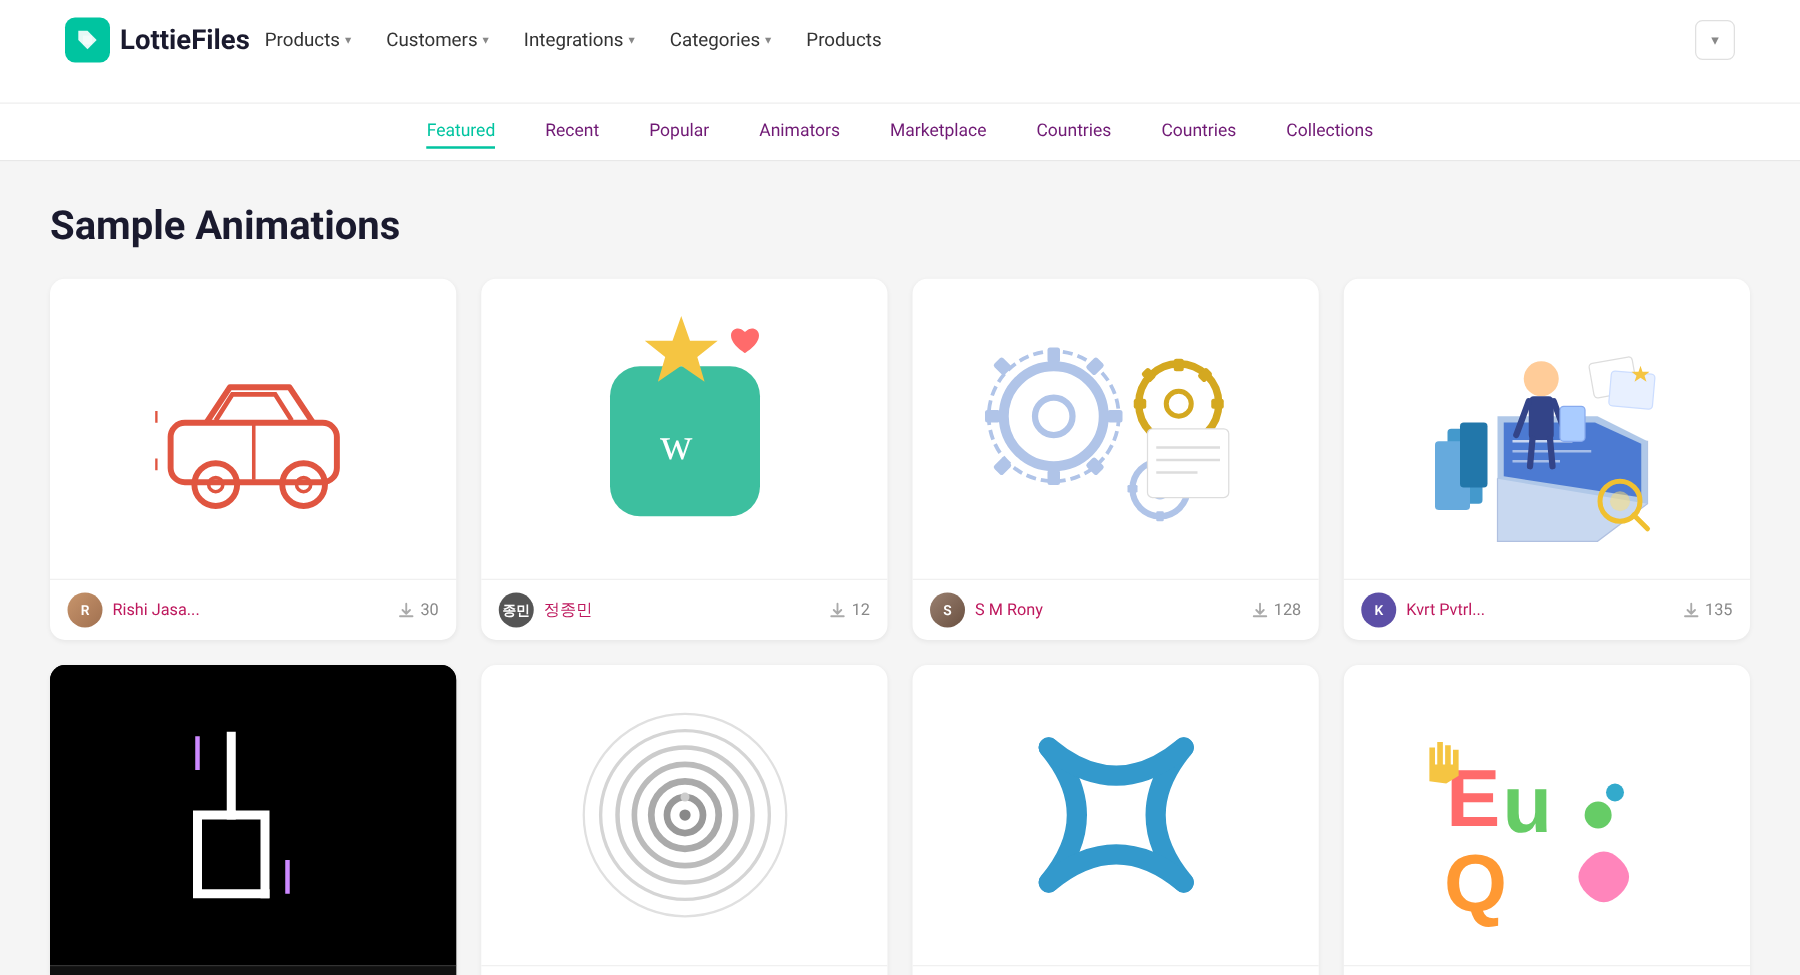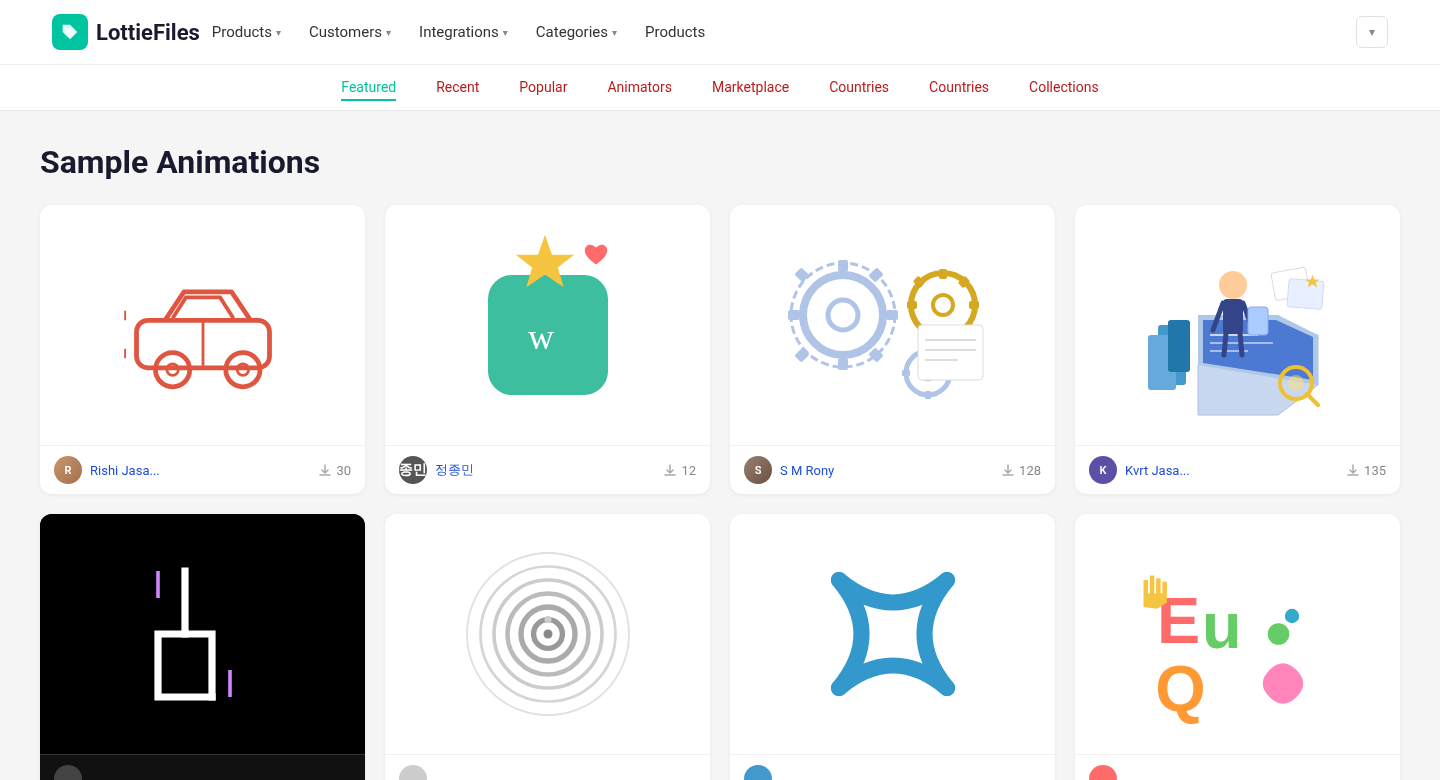--- a/index.html
+++ b/index.html
@@ -112,6 +112,7 @@
       height: 46px;
       border-top: 1px solid #eee;
       background: #fff;
+      margin-top: 18px;
     }
     .sub-nav-item {
       font-size: 14px;

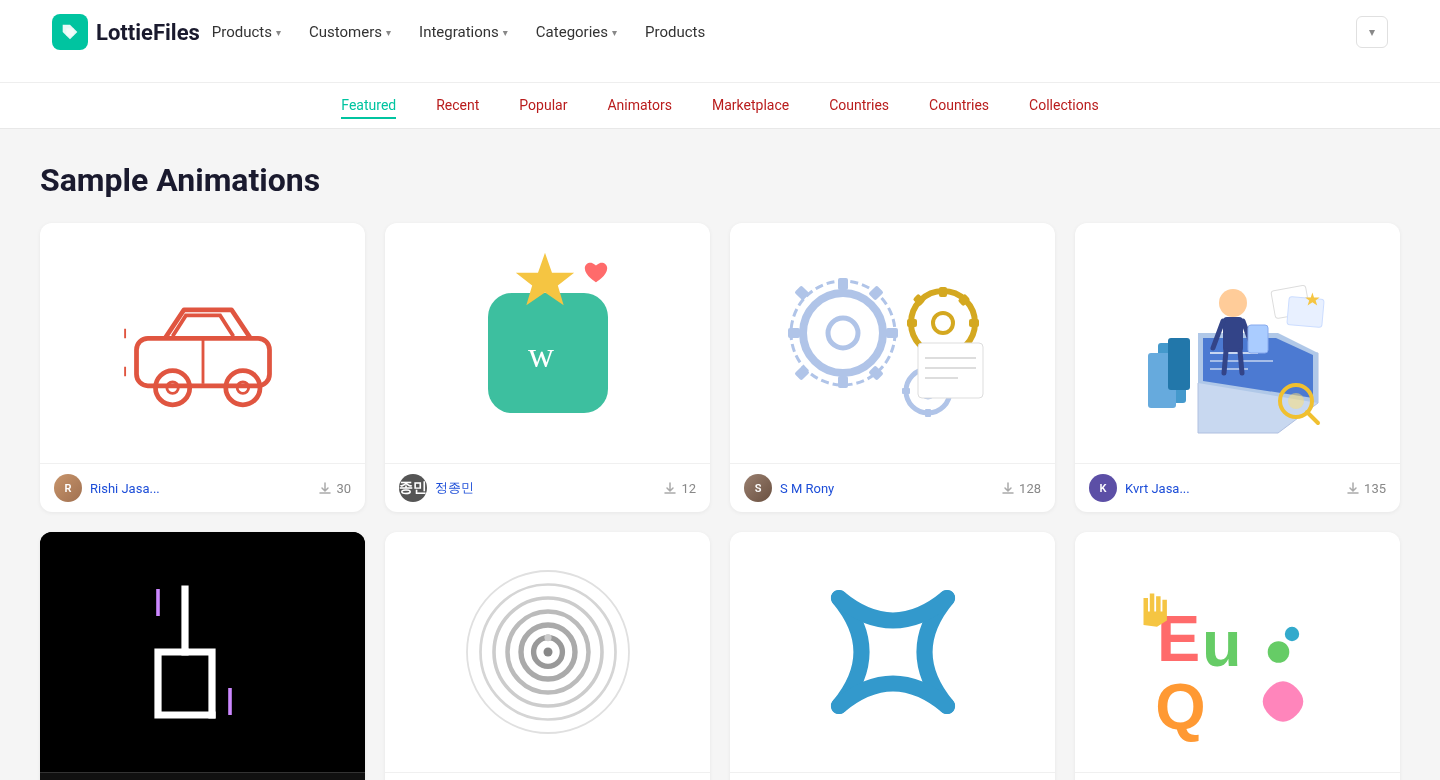--- a/index.html
+++ b/index.html
@@ -116,7 +116,7 @@
     }
     .sub-nav-item {
       font-size: 14px;
-      color: #b91c1c;
+      color: #701a75;
       cursor: pointer;
       padding: 4px 0;
       border-bottom: 2px solid transparent;

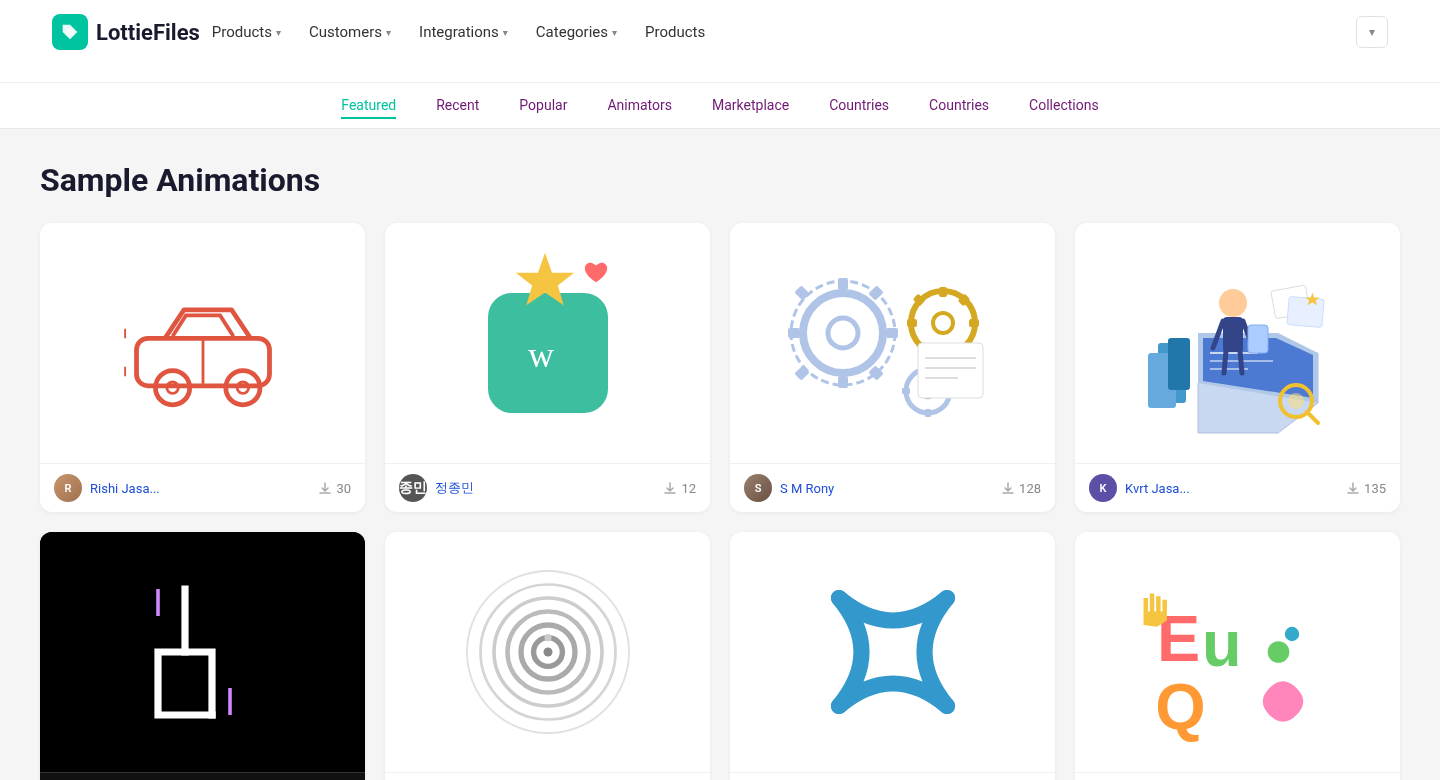--- a/index.html
+++ b/index.html
@@ -187,7 +187,7 @@
     }
     .author-name {
       font-size: 13px;
-      color: #1d4ed8;
+      color: #be185d;
     }
     .card-downloads {
       display: flex;

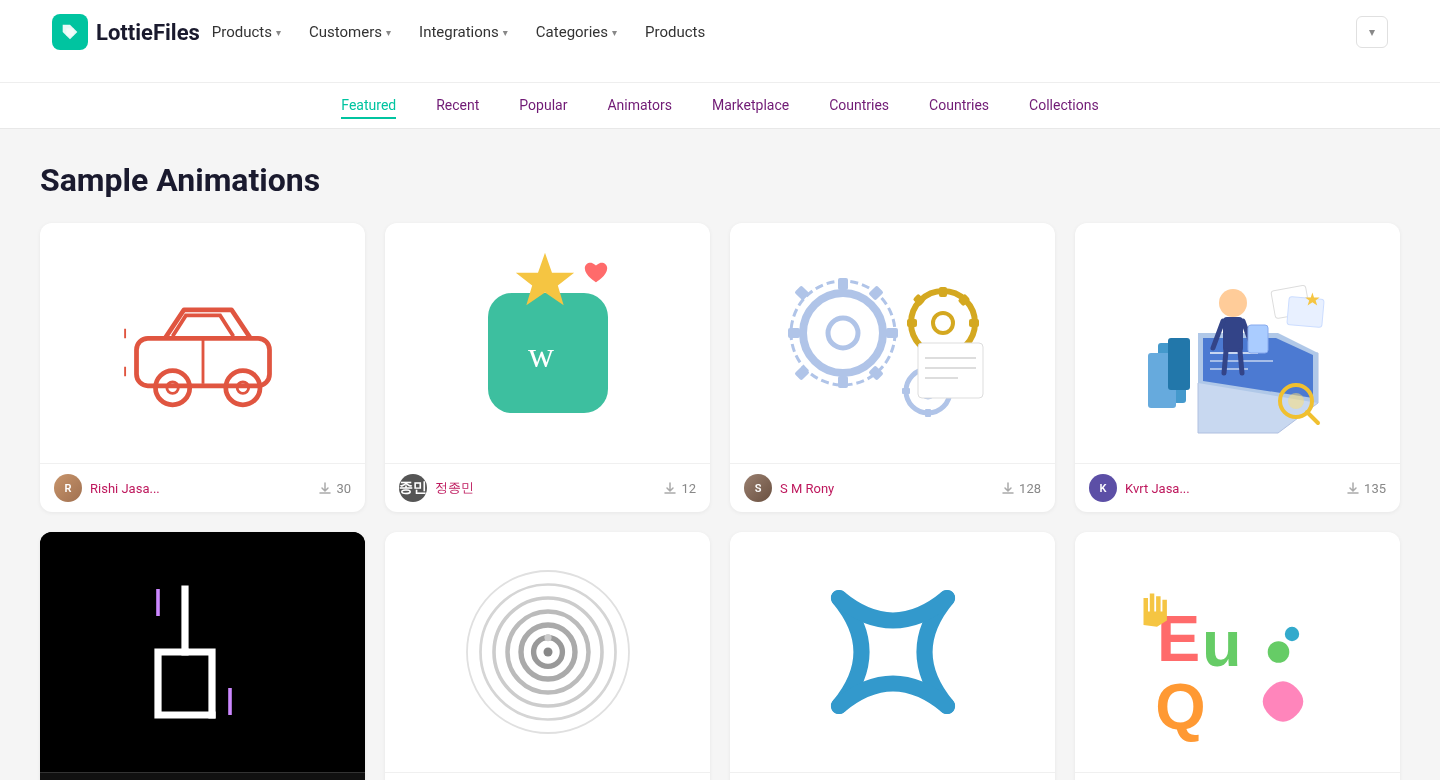--- a/index.html
+++ b/index.html
@@ -337,7 +337,7 @@
       </div>
       <div class="card-footer">
         <div class="card-author">
-          <div class="author-avatar" style="background:#555; font-size:14px;">종민</div>
+          <div class="author-avatar" style="background:#555; font-size:11px;">종민</div>
           <span class="author-name">정종민</span>
         </div>
         <div class="card-downloads">

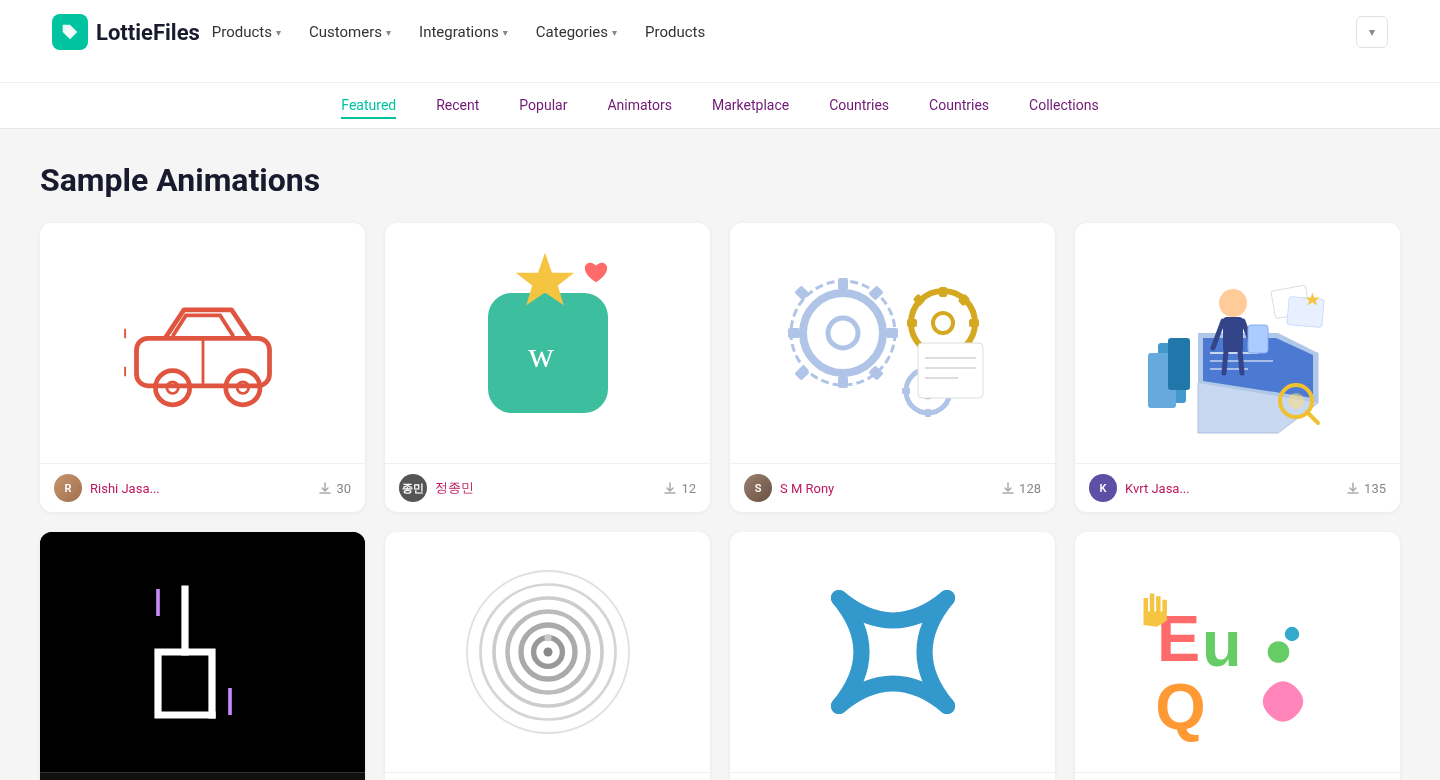--- a/index.html
+++ b/index.html
@@ -449,7 +449,7 @@
       <div class="card-footer">
         <div class="card-author">
           <div class="author-avatar" style="background:#5c4fa6;">K</div>
-          <span class="author-name">Kvrt Jasa...</span>
+          <span class="author-name">Kvrt Pvtrl...</span>
         </div>
         <div class="card-downloads">
           <svg width="14" height="14" viewBox="0 0 14 14" fill="none">

